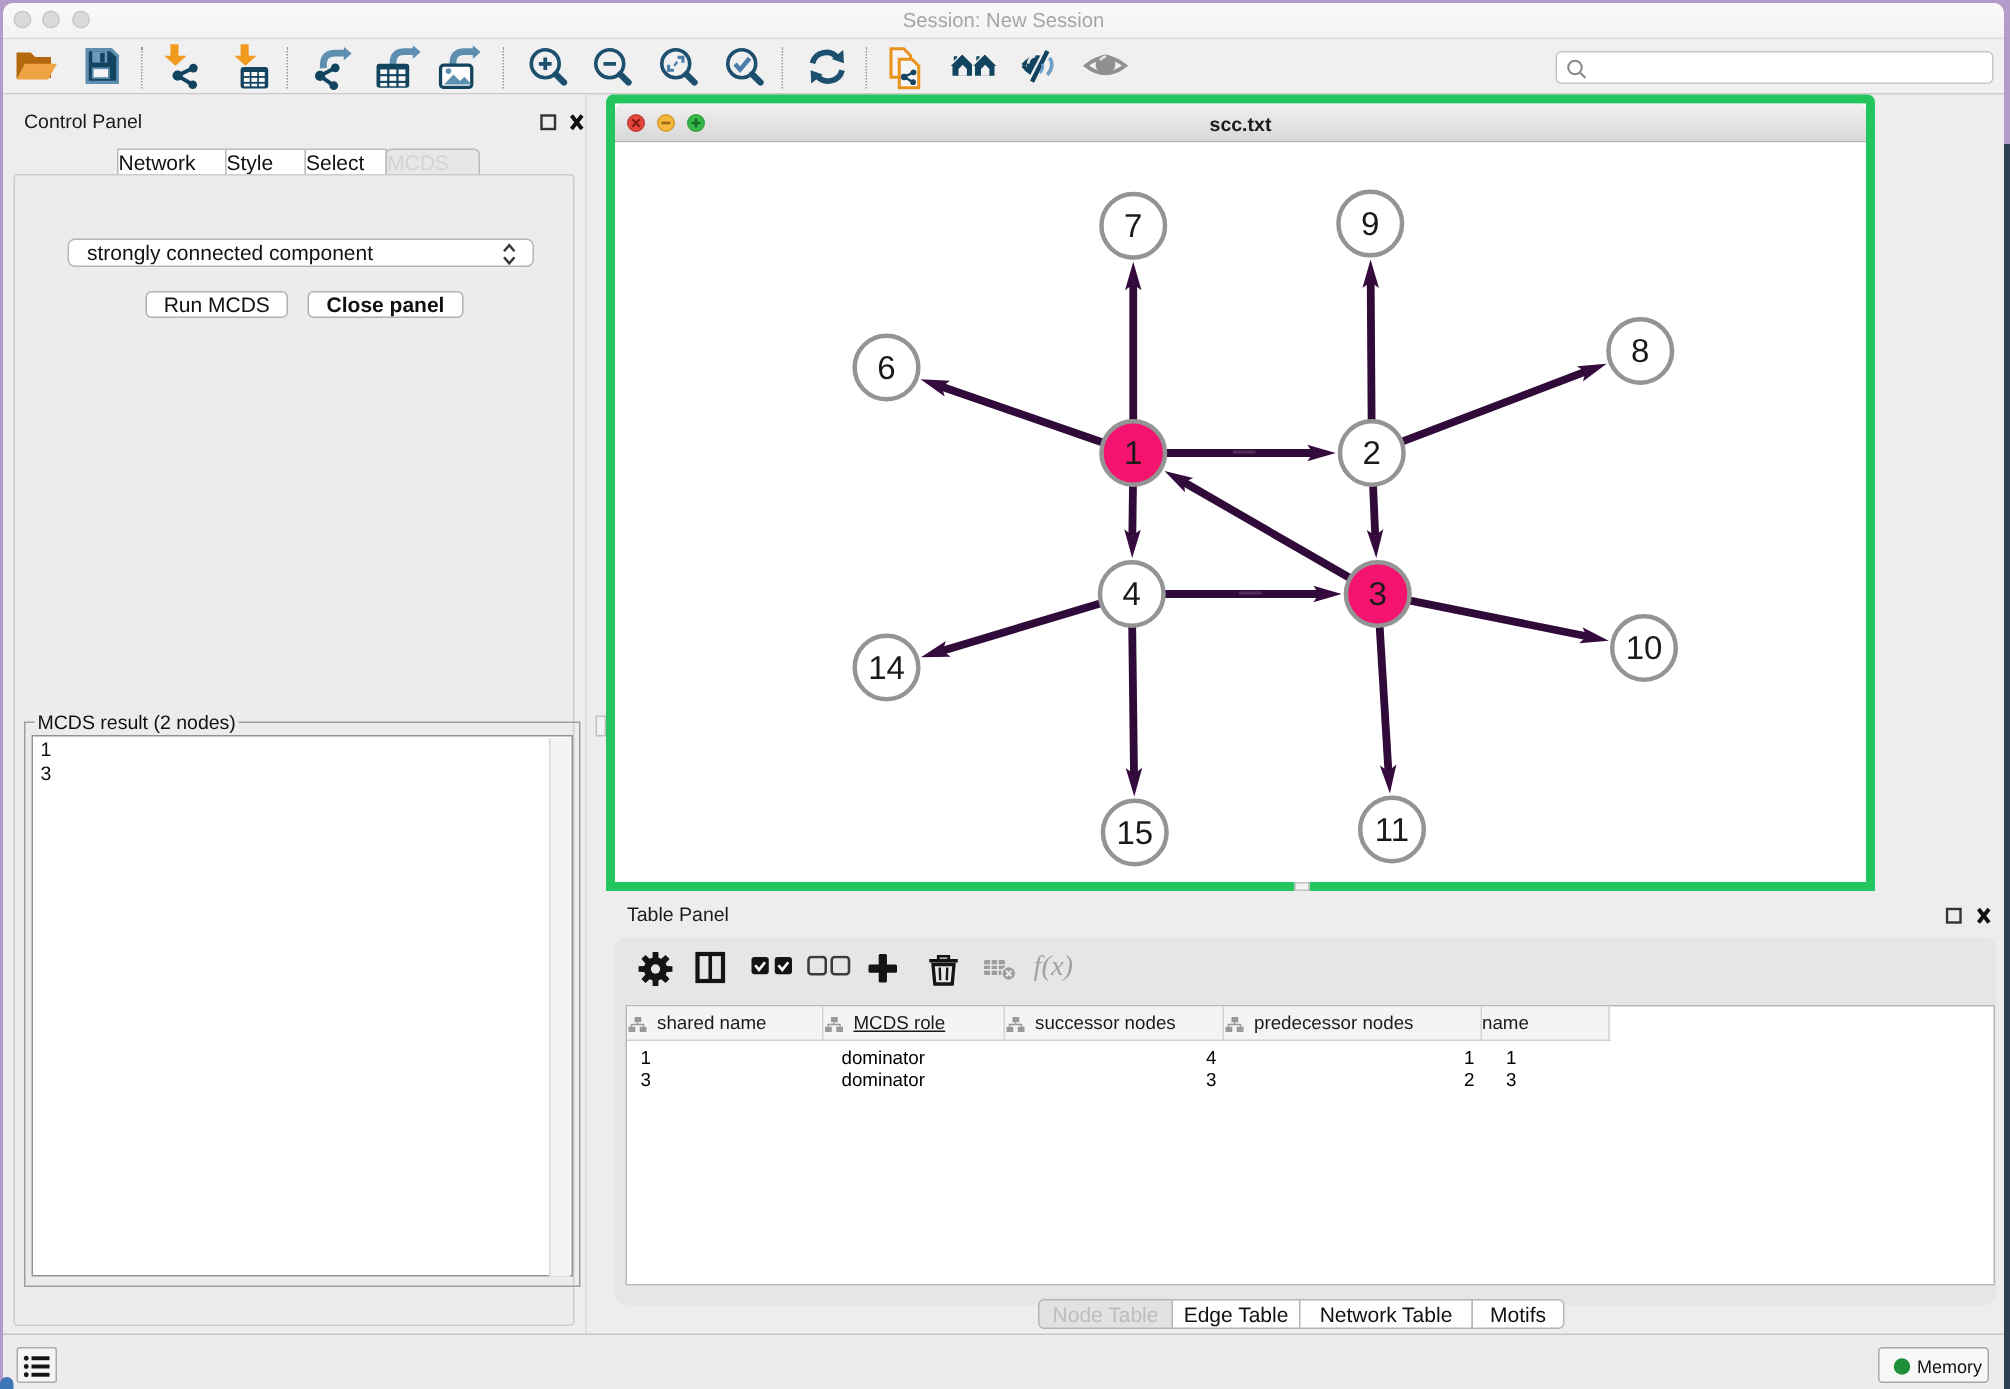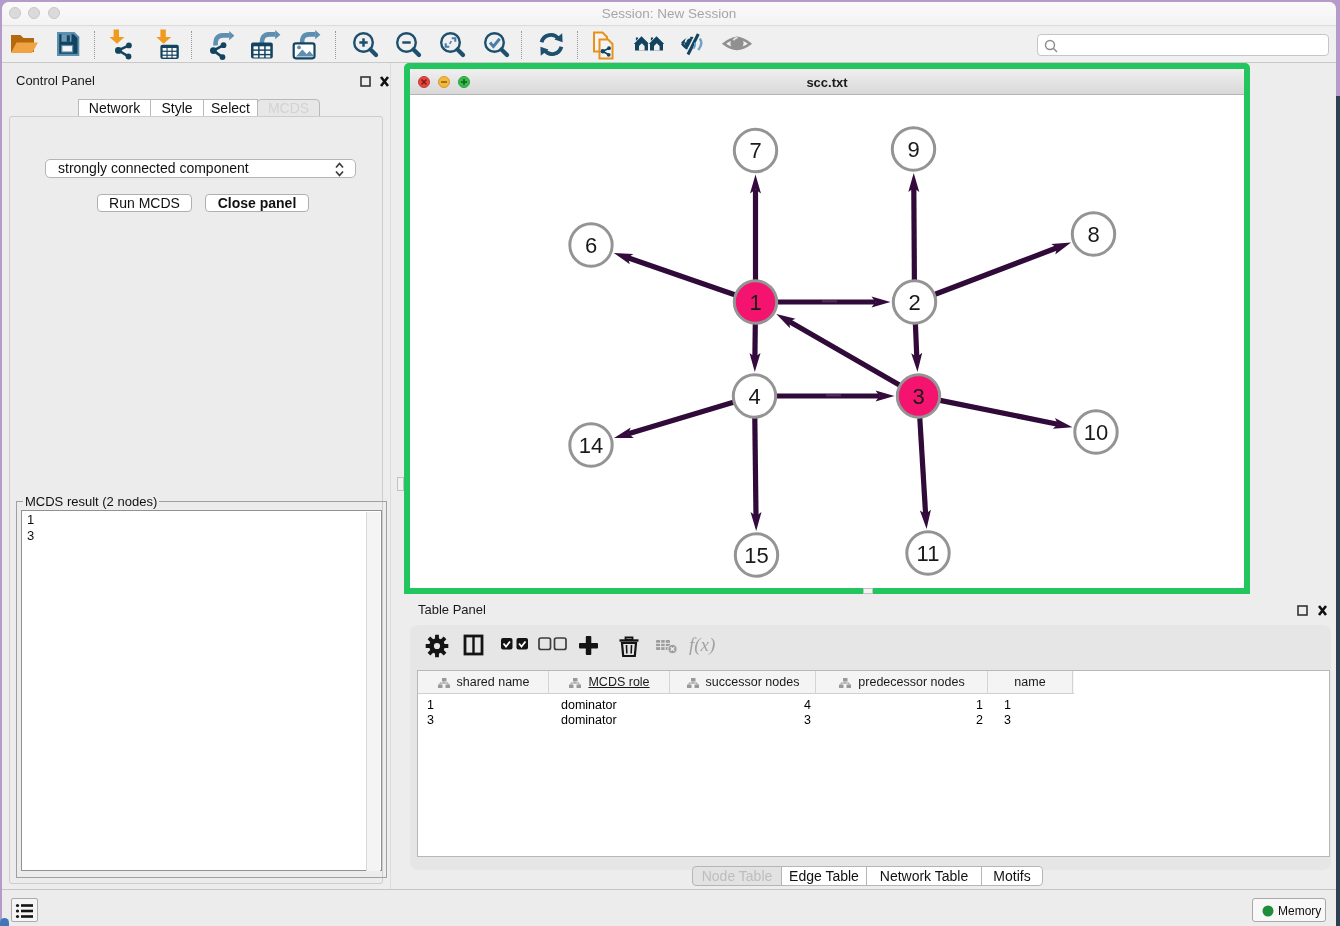--- a/index.html
+++ b/index.html
@@ -22,7 +22,7 @@
 #cpanel { position:absolute; left:0; top:61px; width:389px; height:830px; background:#ededed; border-right:1px solid #dcdcdc; }
 #cptitle { position:absolute; left:14px; top:10px; font-size:13px; color:#1a1a1a; }
 .tabrow { position:absolute; display:flex; }
-.tab { height:19px; border:1px solid #b9b9b9; background:#fff; font-size:14px; color:#111; text-align:center; line-height:17px; margin-left:-1px; box-sizing:border-box; }
+.tab { height:19px; border:1px solid #b9b9b9; background:#fff; font-size:14px; color:#111; line-height:17px; margin-left:-1px; box-sizing:border-box; }
 .tab.sel { background:#e7e7e7; color:#d3d3d3; border-radius:4px 4px 0 0; }
 #cpcontent { position:absolute; left:7px; top:53px; width:374px; height:768px; background:#ececec; border:1px solid #cccccc; border-radius:3px; }
 #optlabel { position:absolute; left:0; top:19px; width:100%; text-align:center; font-size:14px; color:#111; }

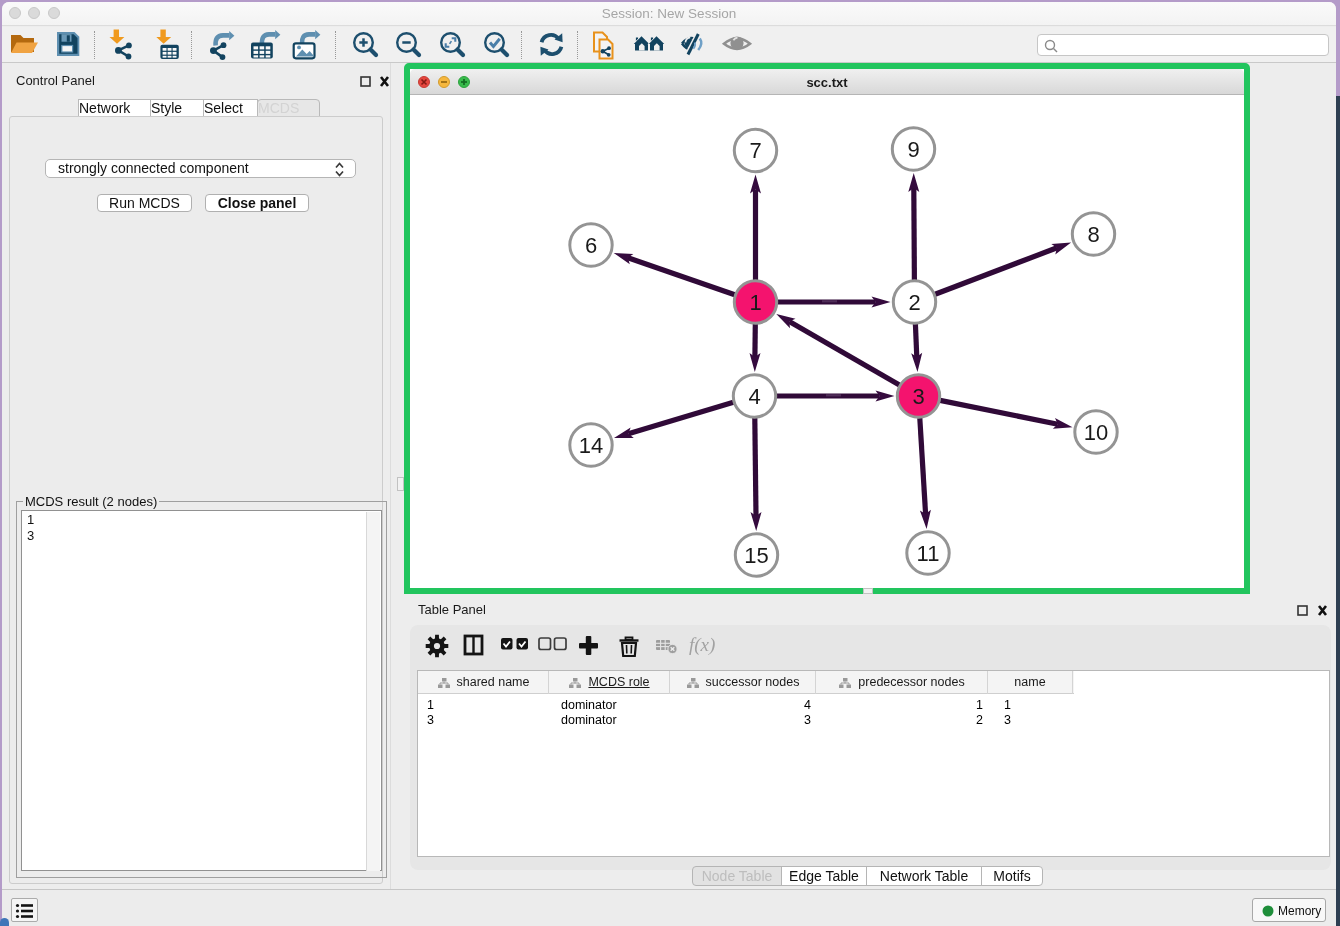--- a/index.html
+++ b/index.html
@@ -28,7 +28,7 @@
 #optlabel { position:absolute; left:0; top:19px; width:100%; text-align:center; font-size:14px; color:#111; }
 #optselect { position:absolute; left:35px; top:42px; width:311px; height:19px; background:#fff; border:1px solid #b5b5b5; border-radius:5px; font-size:14px; color:#111; line-height:17px; padding-left:12px; }
 .btn { position:absolute; height:18px; background:#fff; border:1px solid #b0b0b0; border-radius:4px; font-size:14px; color:#111; text-align:center; line-height:16px; }
-#fieldset { position:absolute; left:6px; top:384px; width:371px; height:377px; border:1px solid #9f9f9f; }
+#fieldset { position:absolute; left:6px; top:364px; width:371px; height:377px; border:1px solid #9f9f9f; }
 #fslabel { position:absolute; left:6px; top:-8px; background:#ececec; padding:0 2px; font-size:13px; color:#111; }
 #fsbox { position:absolute; left:4px; top:8px; width:361px; height:361px; background:#fff; border:1px solid #919191; font-size:13px; color:#111; }
 #fsscroll { position:absolute; right:1px; top:1px; width:14px; height:359px; background:#f4f4f4; border-left:1px solid #d8d8d8; }

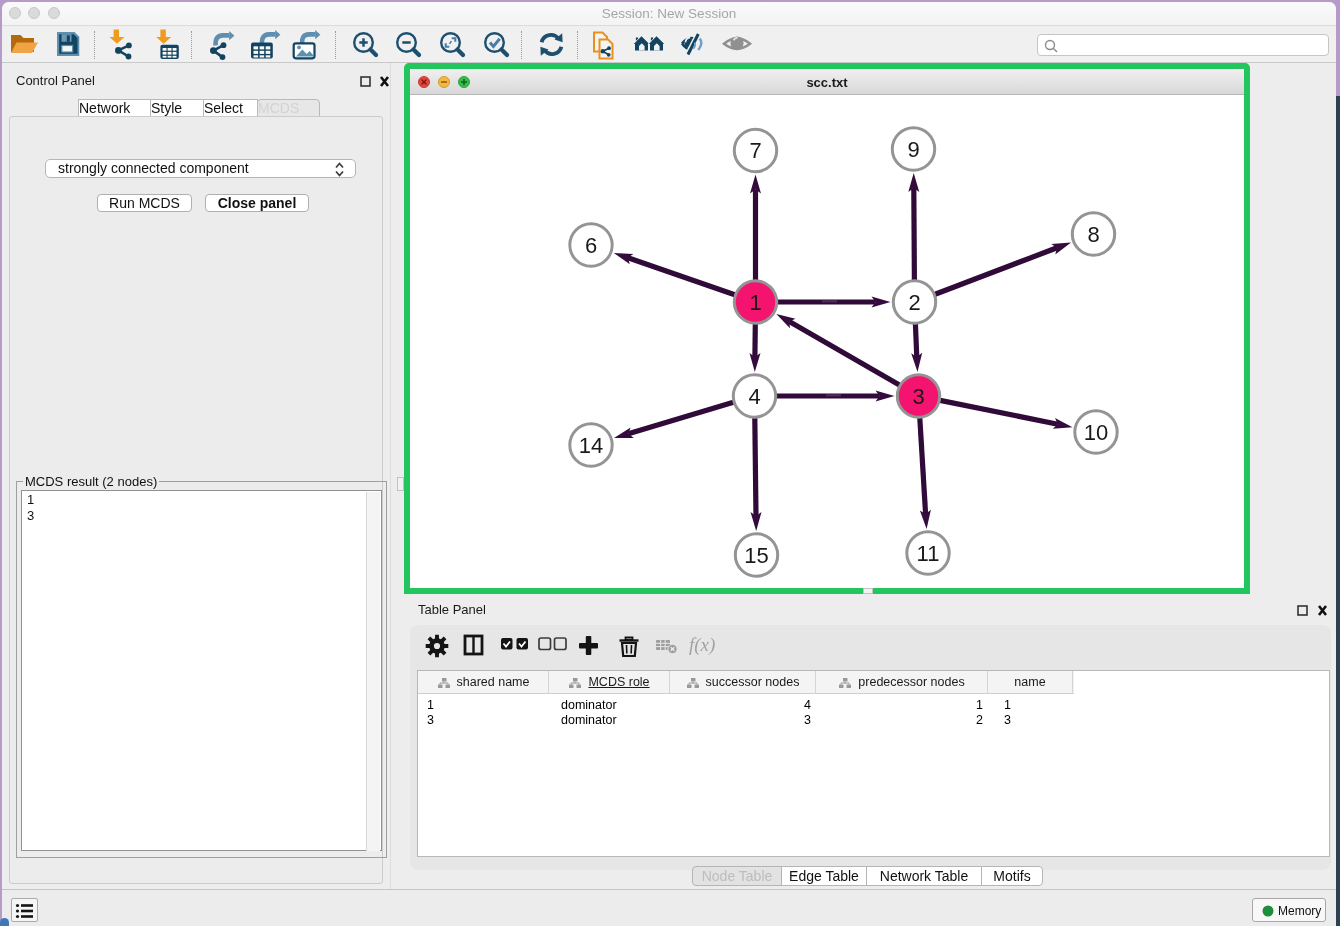--- a/index.html
+++ b/index.html
@@ -45,7 +45,7 @@
 #ttoolbar { position:absolute; left:6px; top:28px; width:921px; height:245px; background:#e6e6e6; border-radius:8px; }
 #ttable { position:absolute; left:13px; top:73px; width:913px; height:187px; background:#fff; border:1px solid #b8b8b8; }
 #thead { position:absolute; left:0; top:0; width:656px; height:23px; background:#f4f4f4; border-bottom:1px solid #cfcfcf; }
-.hcell { position:absolute; top:0; height:23px; border-right:1px solid #d4d4d4; font-size:12.5px; color:#1a1a1a; text-align:center; line-height:23px; }
+.hcell { position:absolute; top:0; height:23px; border-right:1px solid #d4d4d4; font-size:12.5px; color:#1a1a1a; text-align:left; line-height:23px; }
 .trow { position:absolute; width:100%; height:16px; font-size:12.5px; color:#000; }
 .tcell { position:absolute; top:0; height:16px; line-height:16px; }
 #btabs { position:absolute; left:289px; top:269px; display:flex; }

